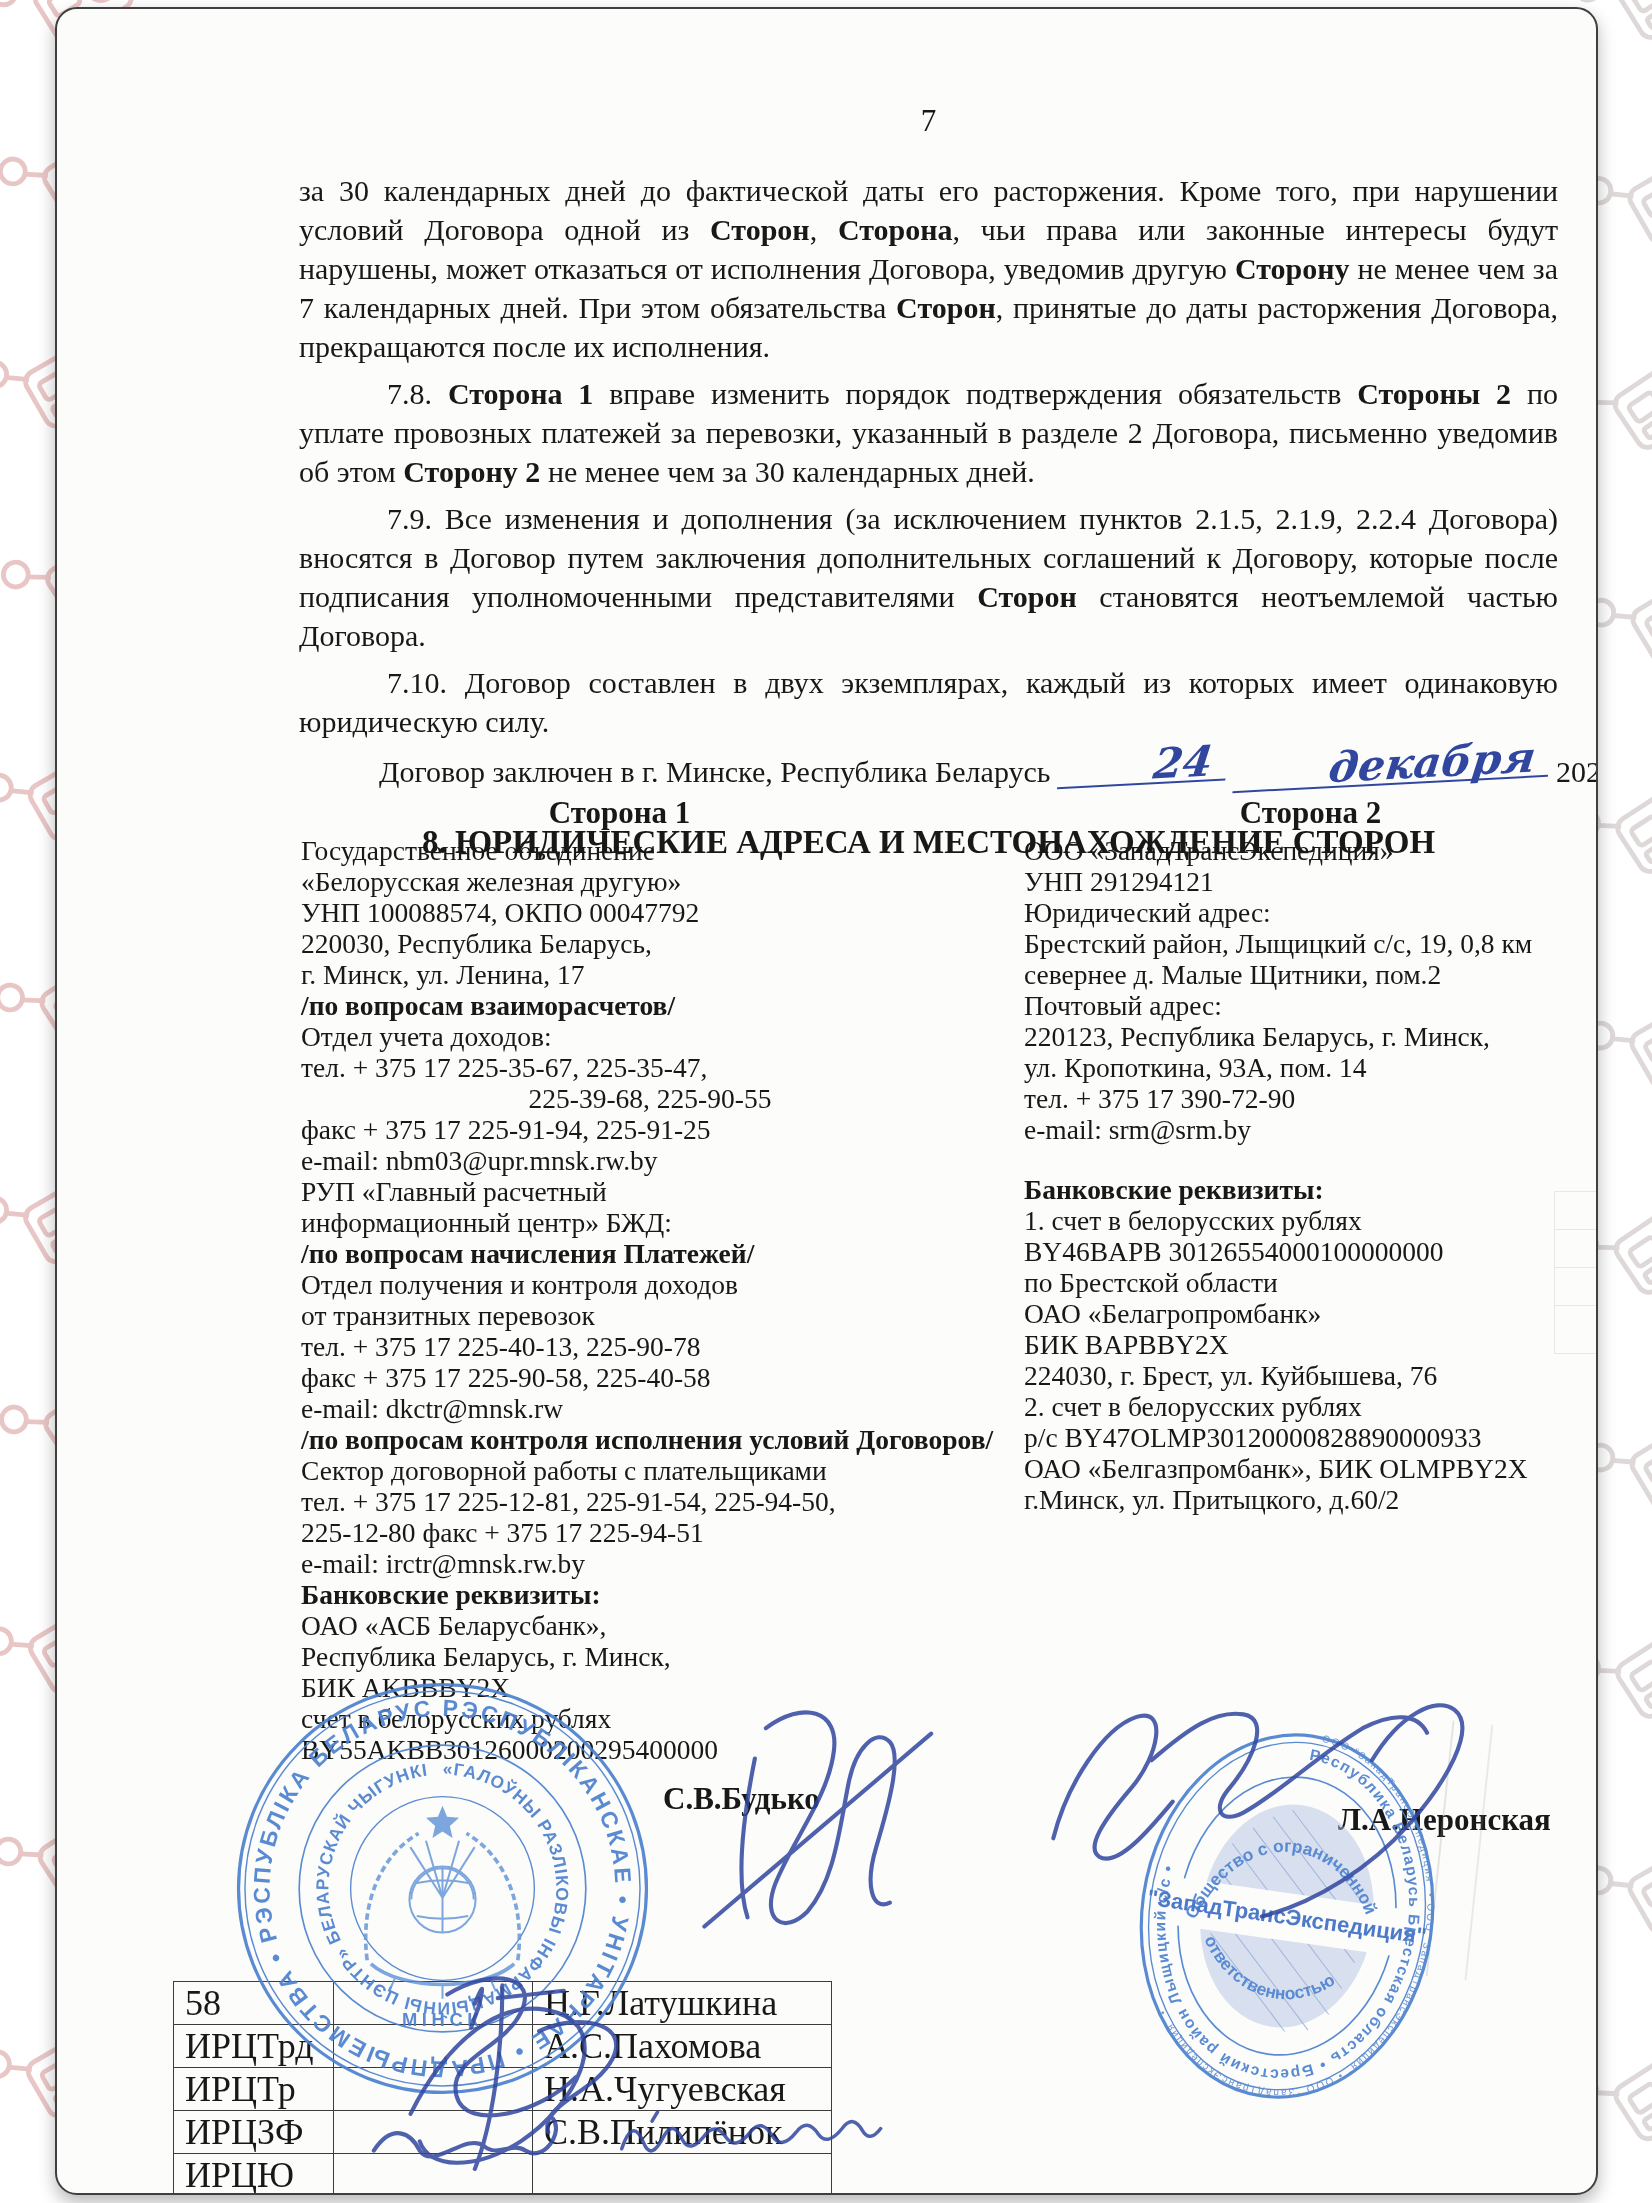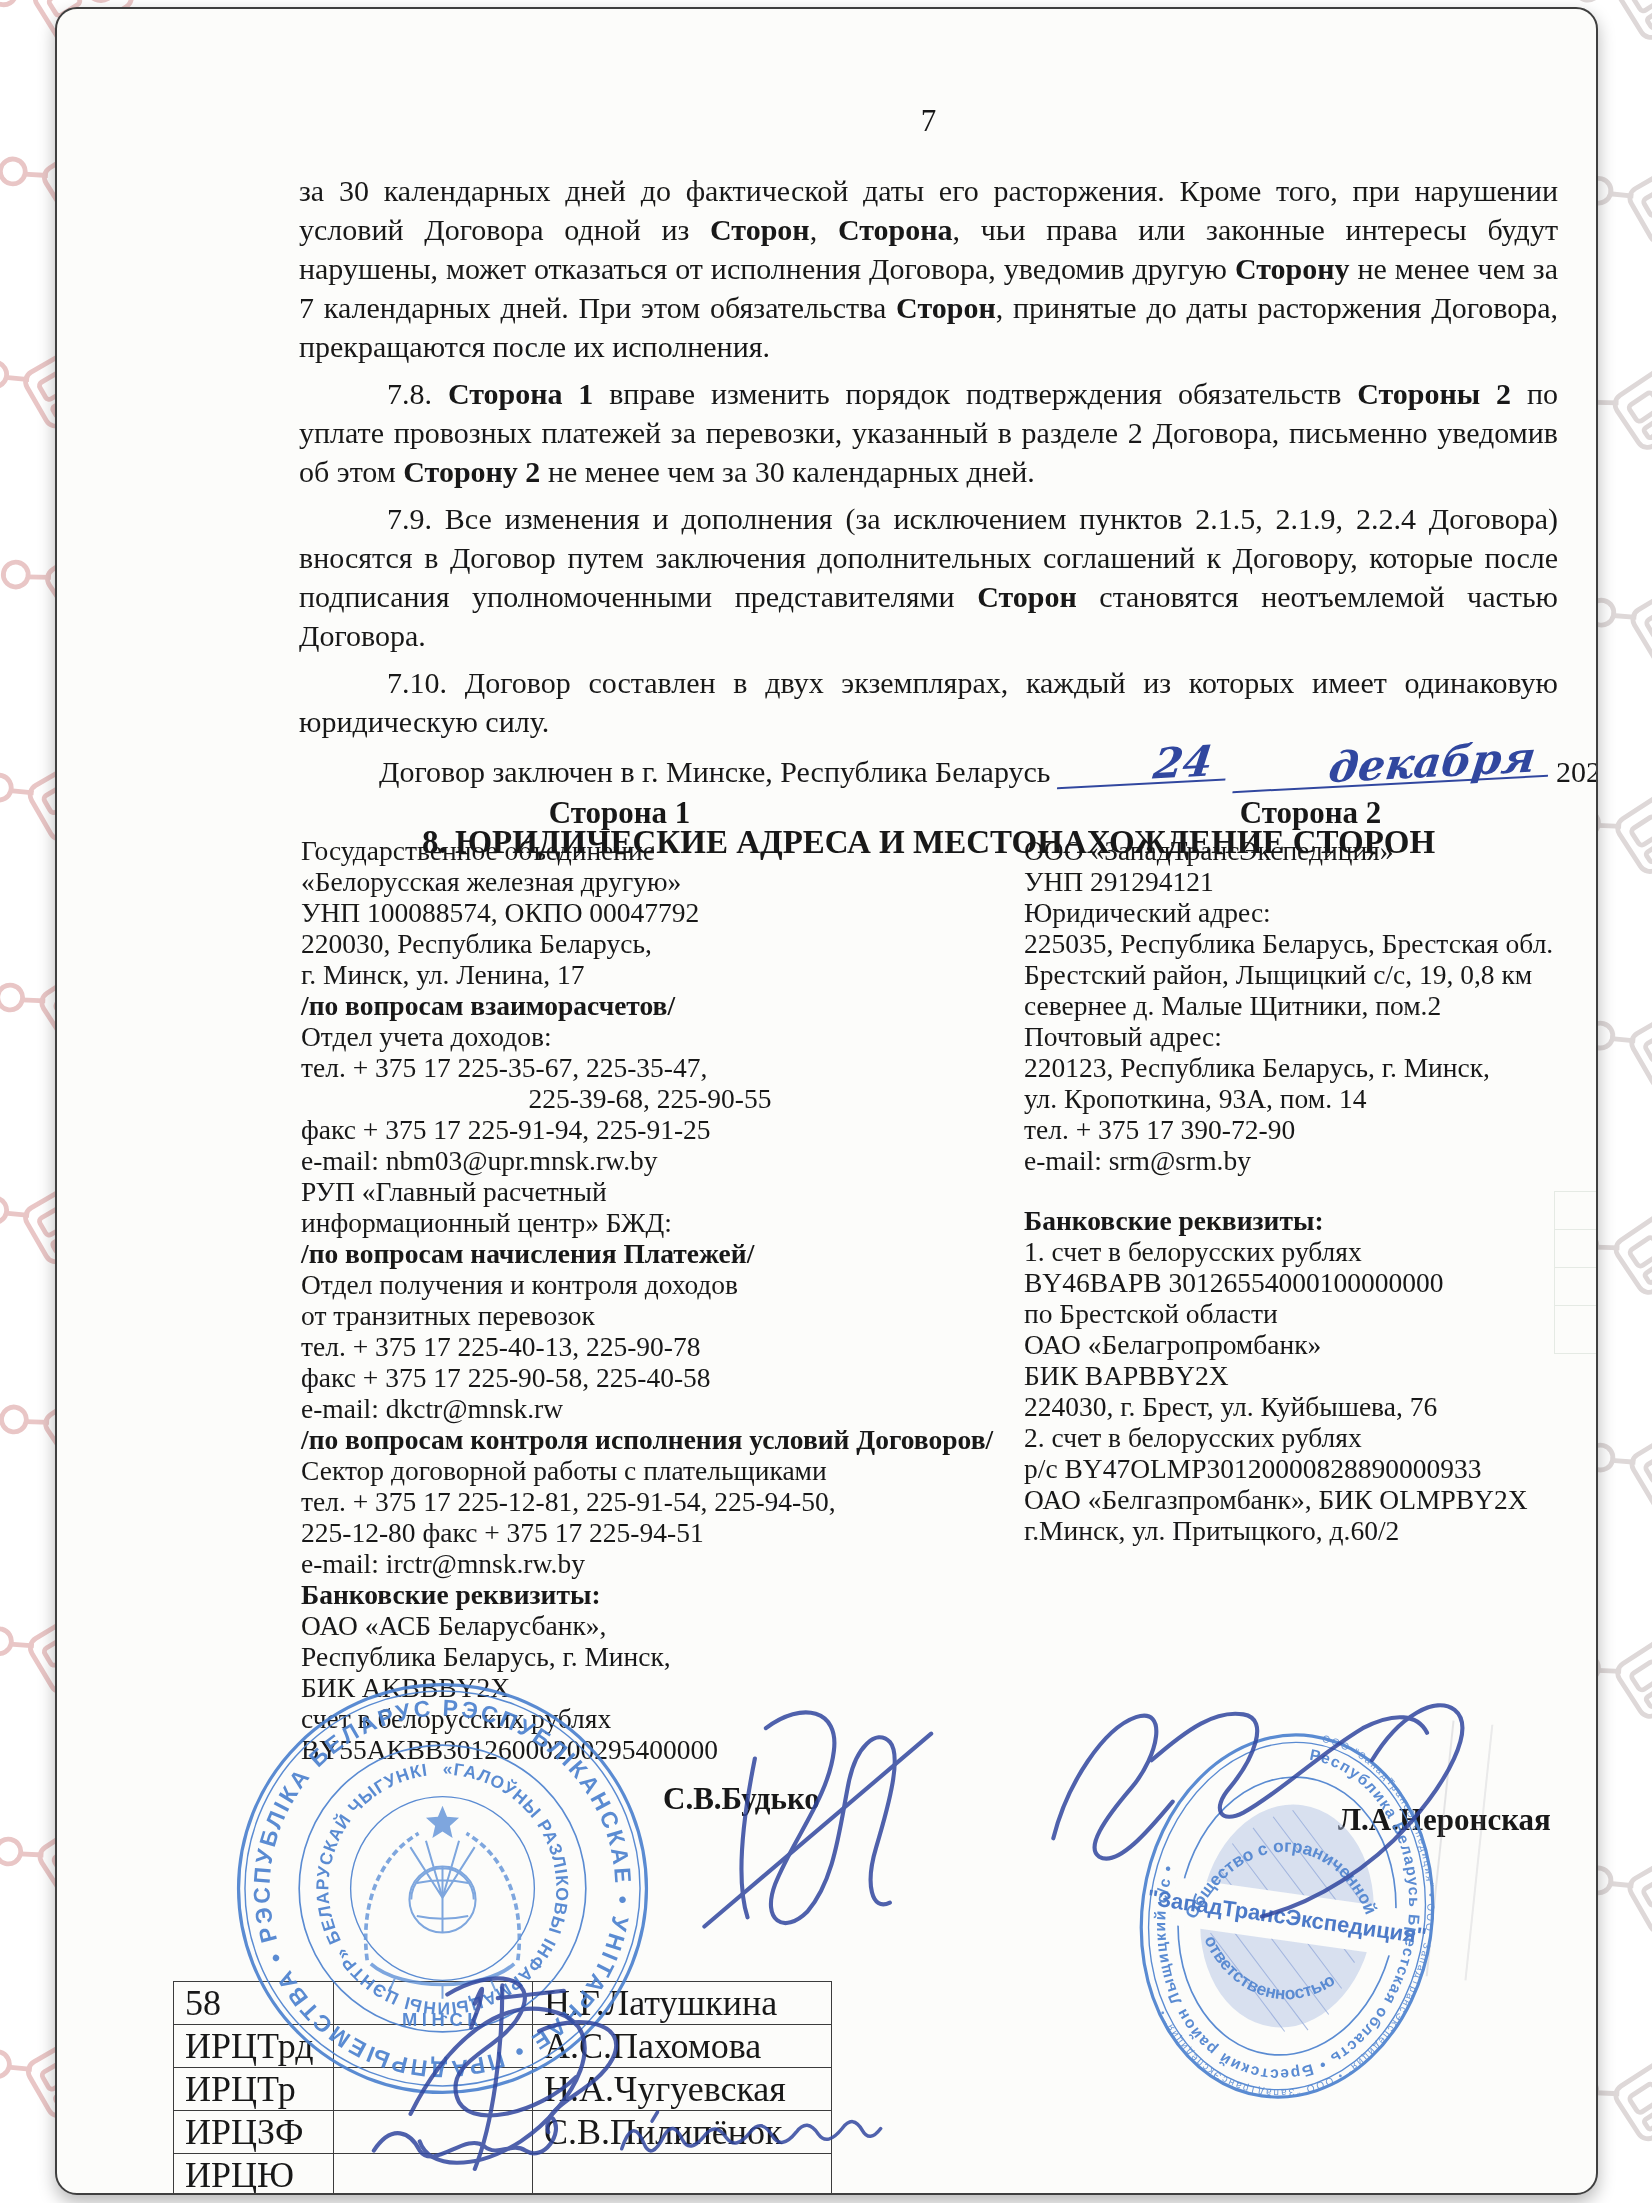--- a/index.html
+++ b/index.html
@@ -148,7 +148,6 @@
     <div class="cl">ООО «ЗападТрансЭкспедиция»</div>
     <div class="cl">УНП  291294121</div>
     <div class="cl">Юридический адрес:</div>
-    <div class="cl">225035, Республика Беларусь, Брестская обл.</div>
     <div class="cl">Брестский район, Лыщицкий с/с, 19, 0,8 км</div>
     <div class="cl">севернее д. Малые Щитники, пом.2</div>
     <div class="cl">Почтовый адрес:</div>

